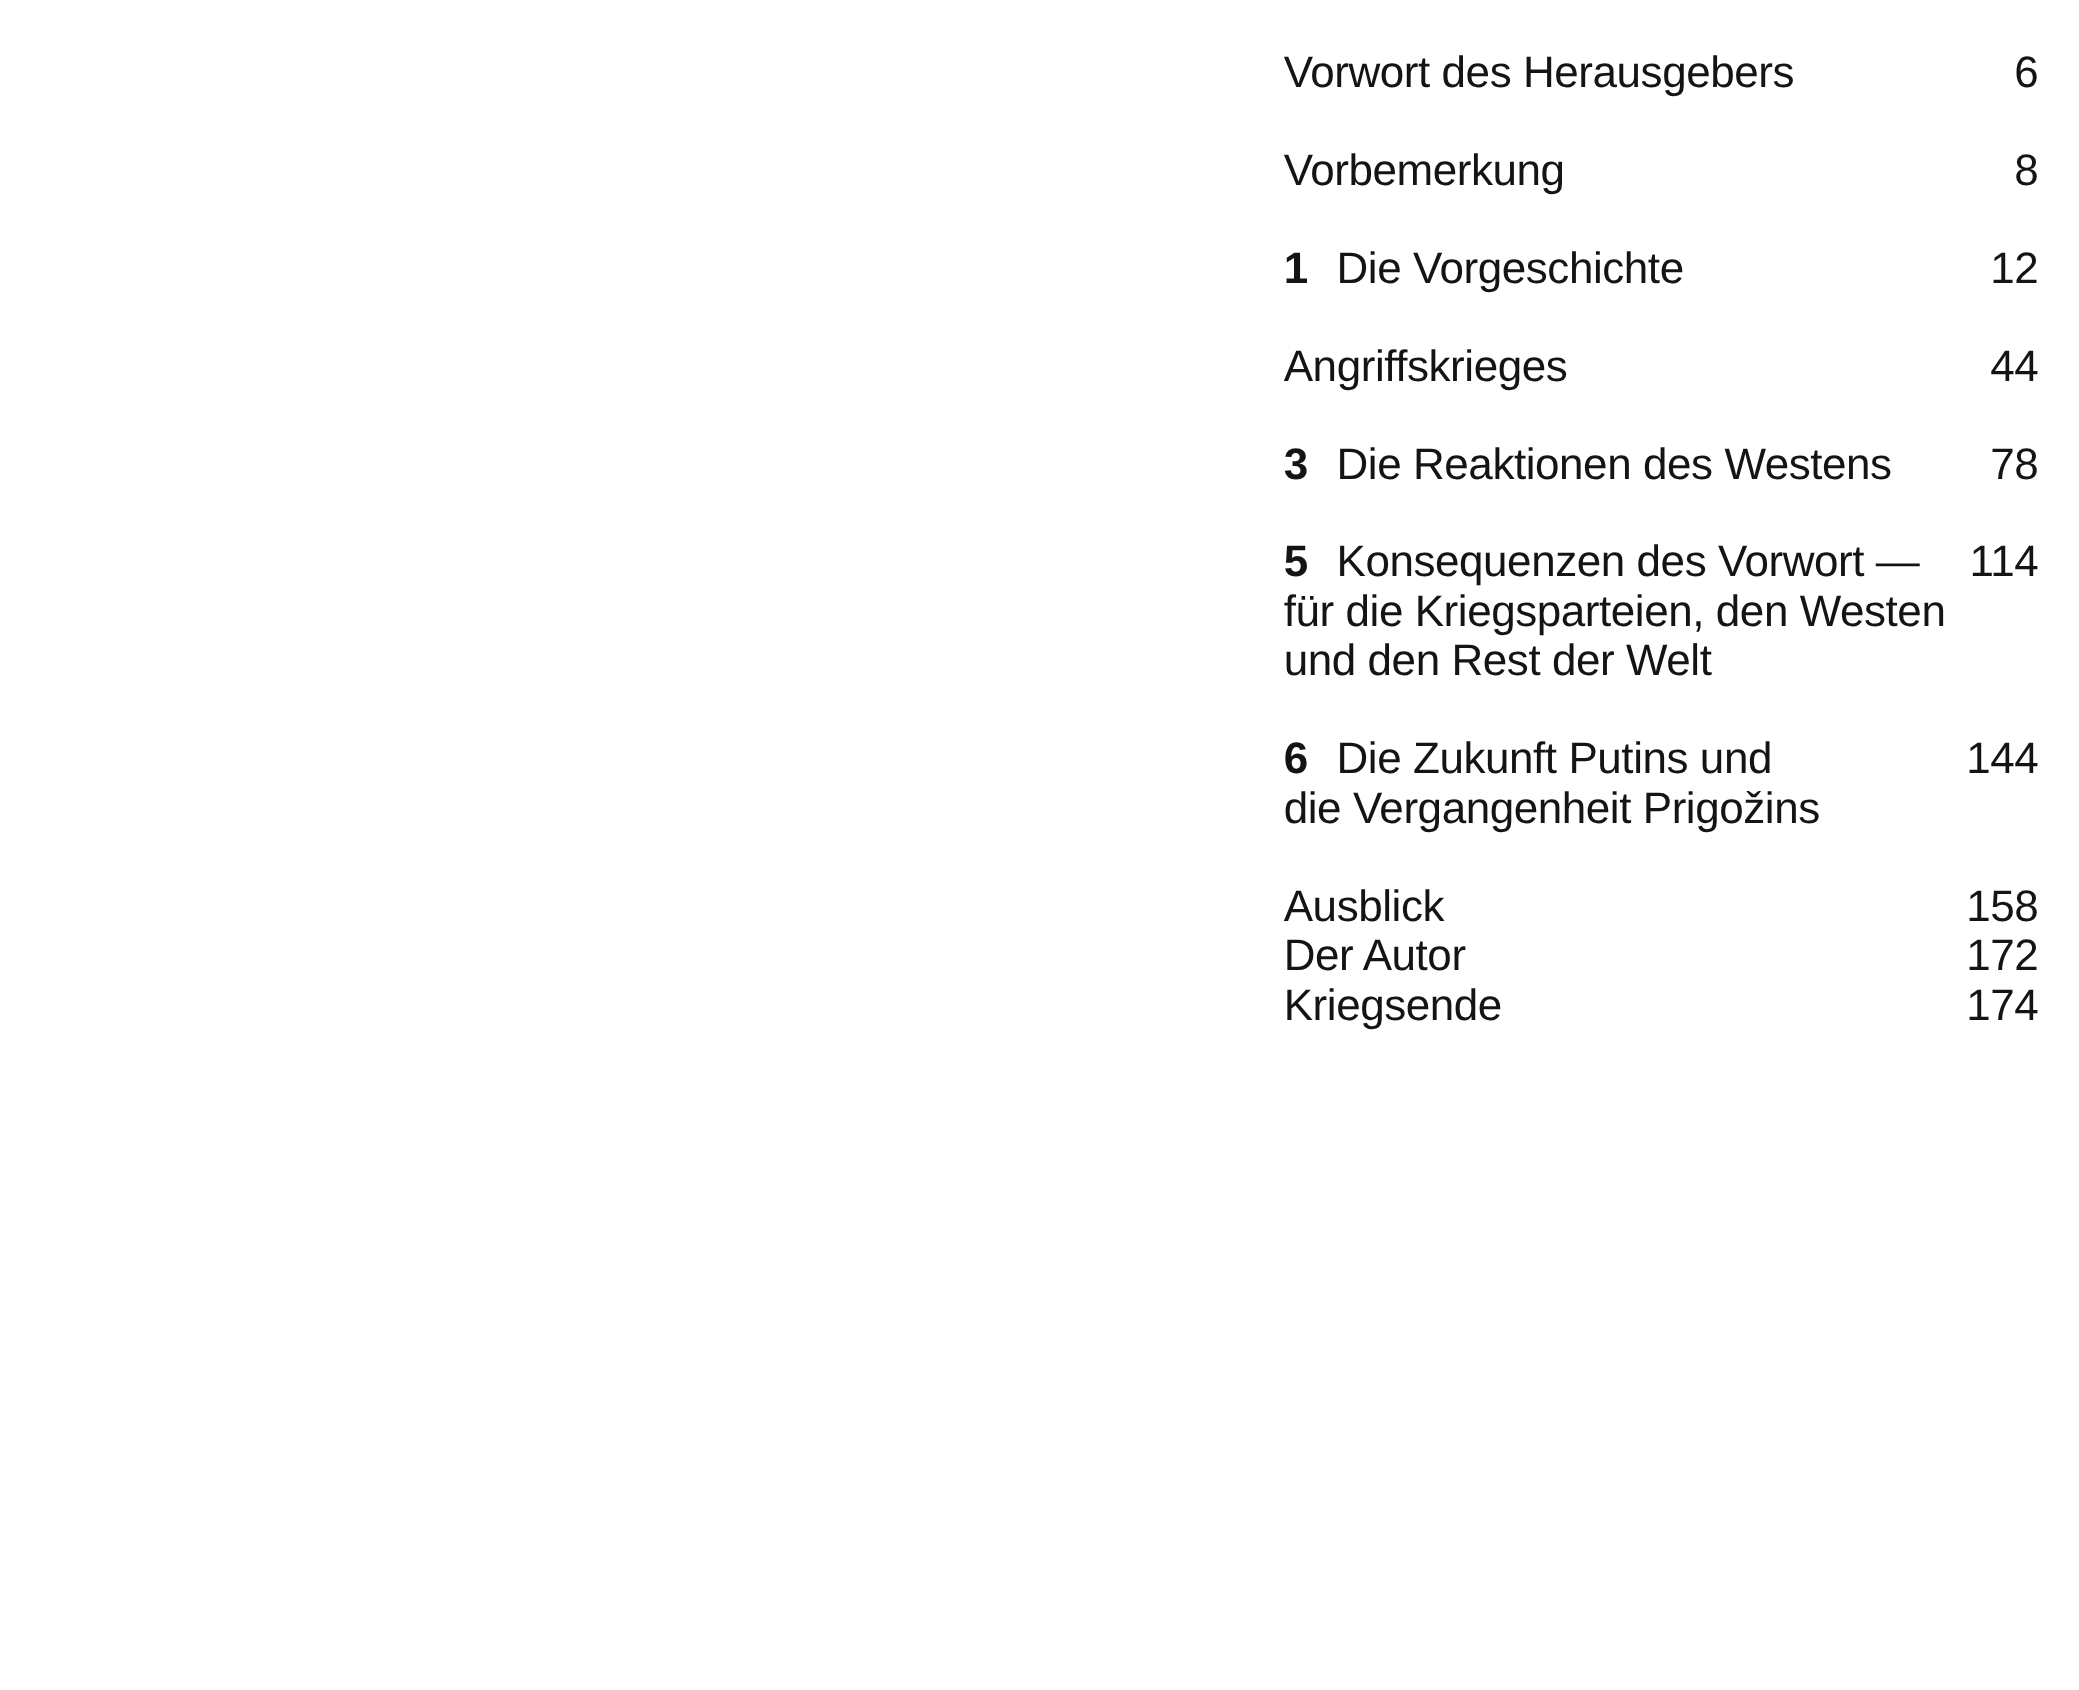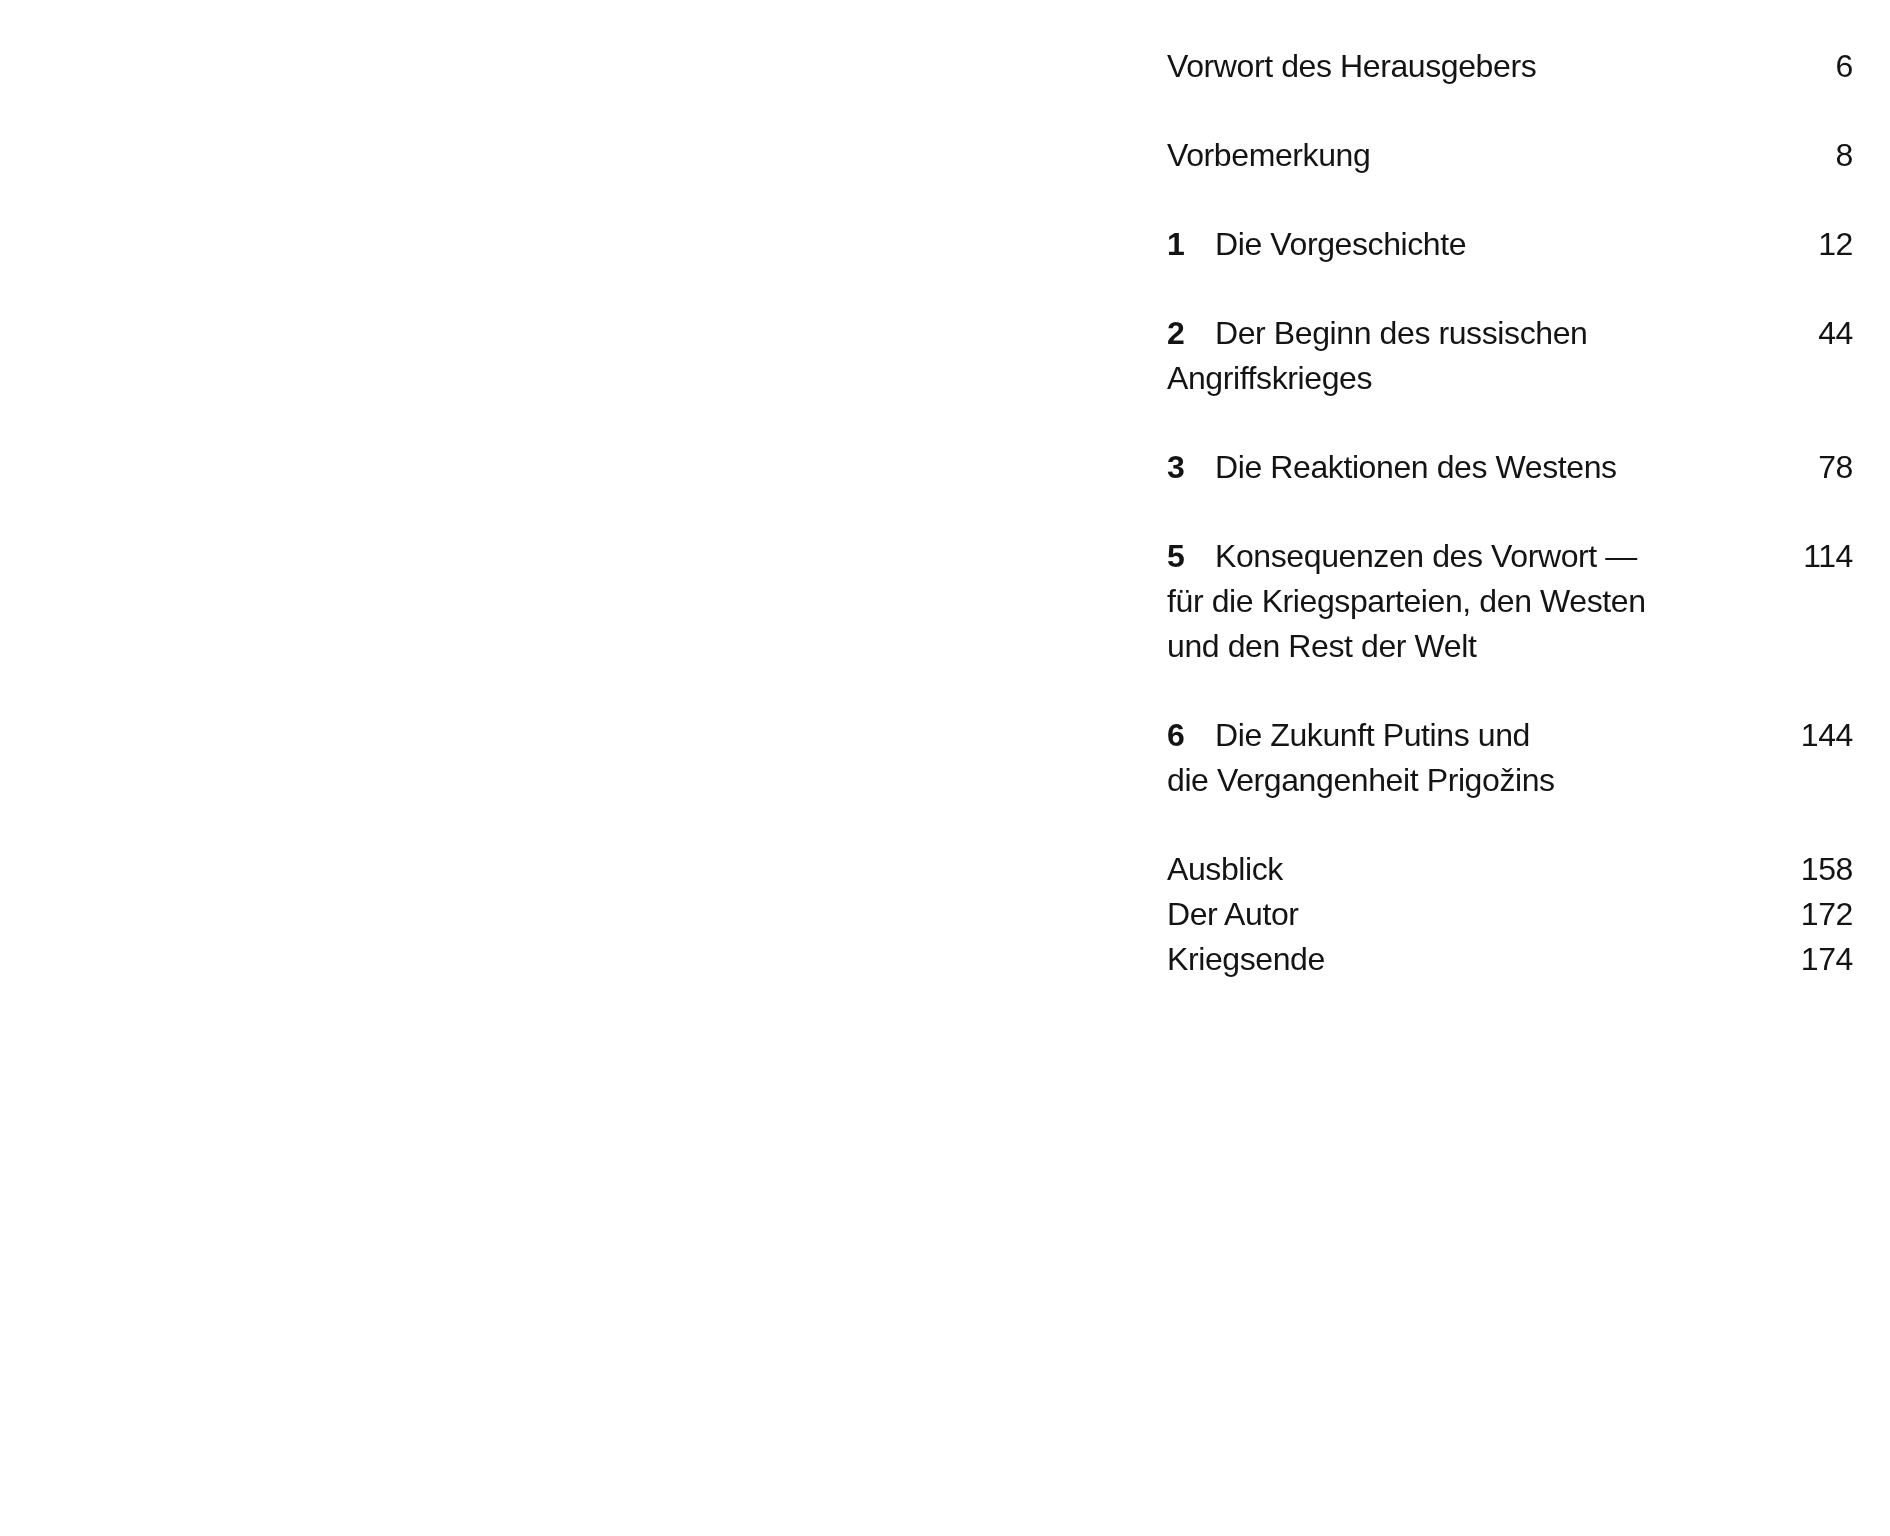--- a/index.html
+++ b/index.html
@@ -29,7 +29,7 @@
     }
     .toc-entry {
       position: relative;
-      font-size: 32px;
+      font-size: 40px;
       line-height: 45px;
       letter-spacing: -0.4px;
     }

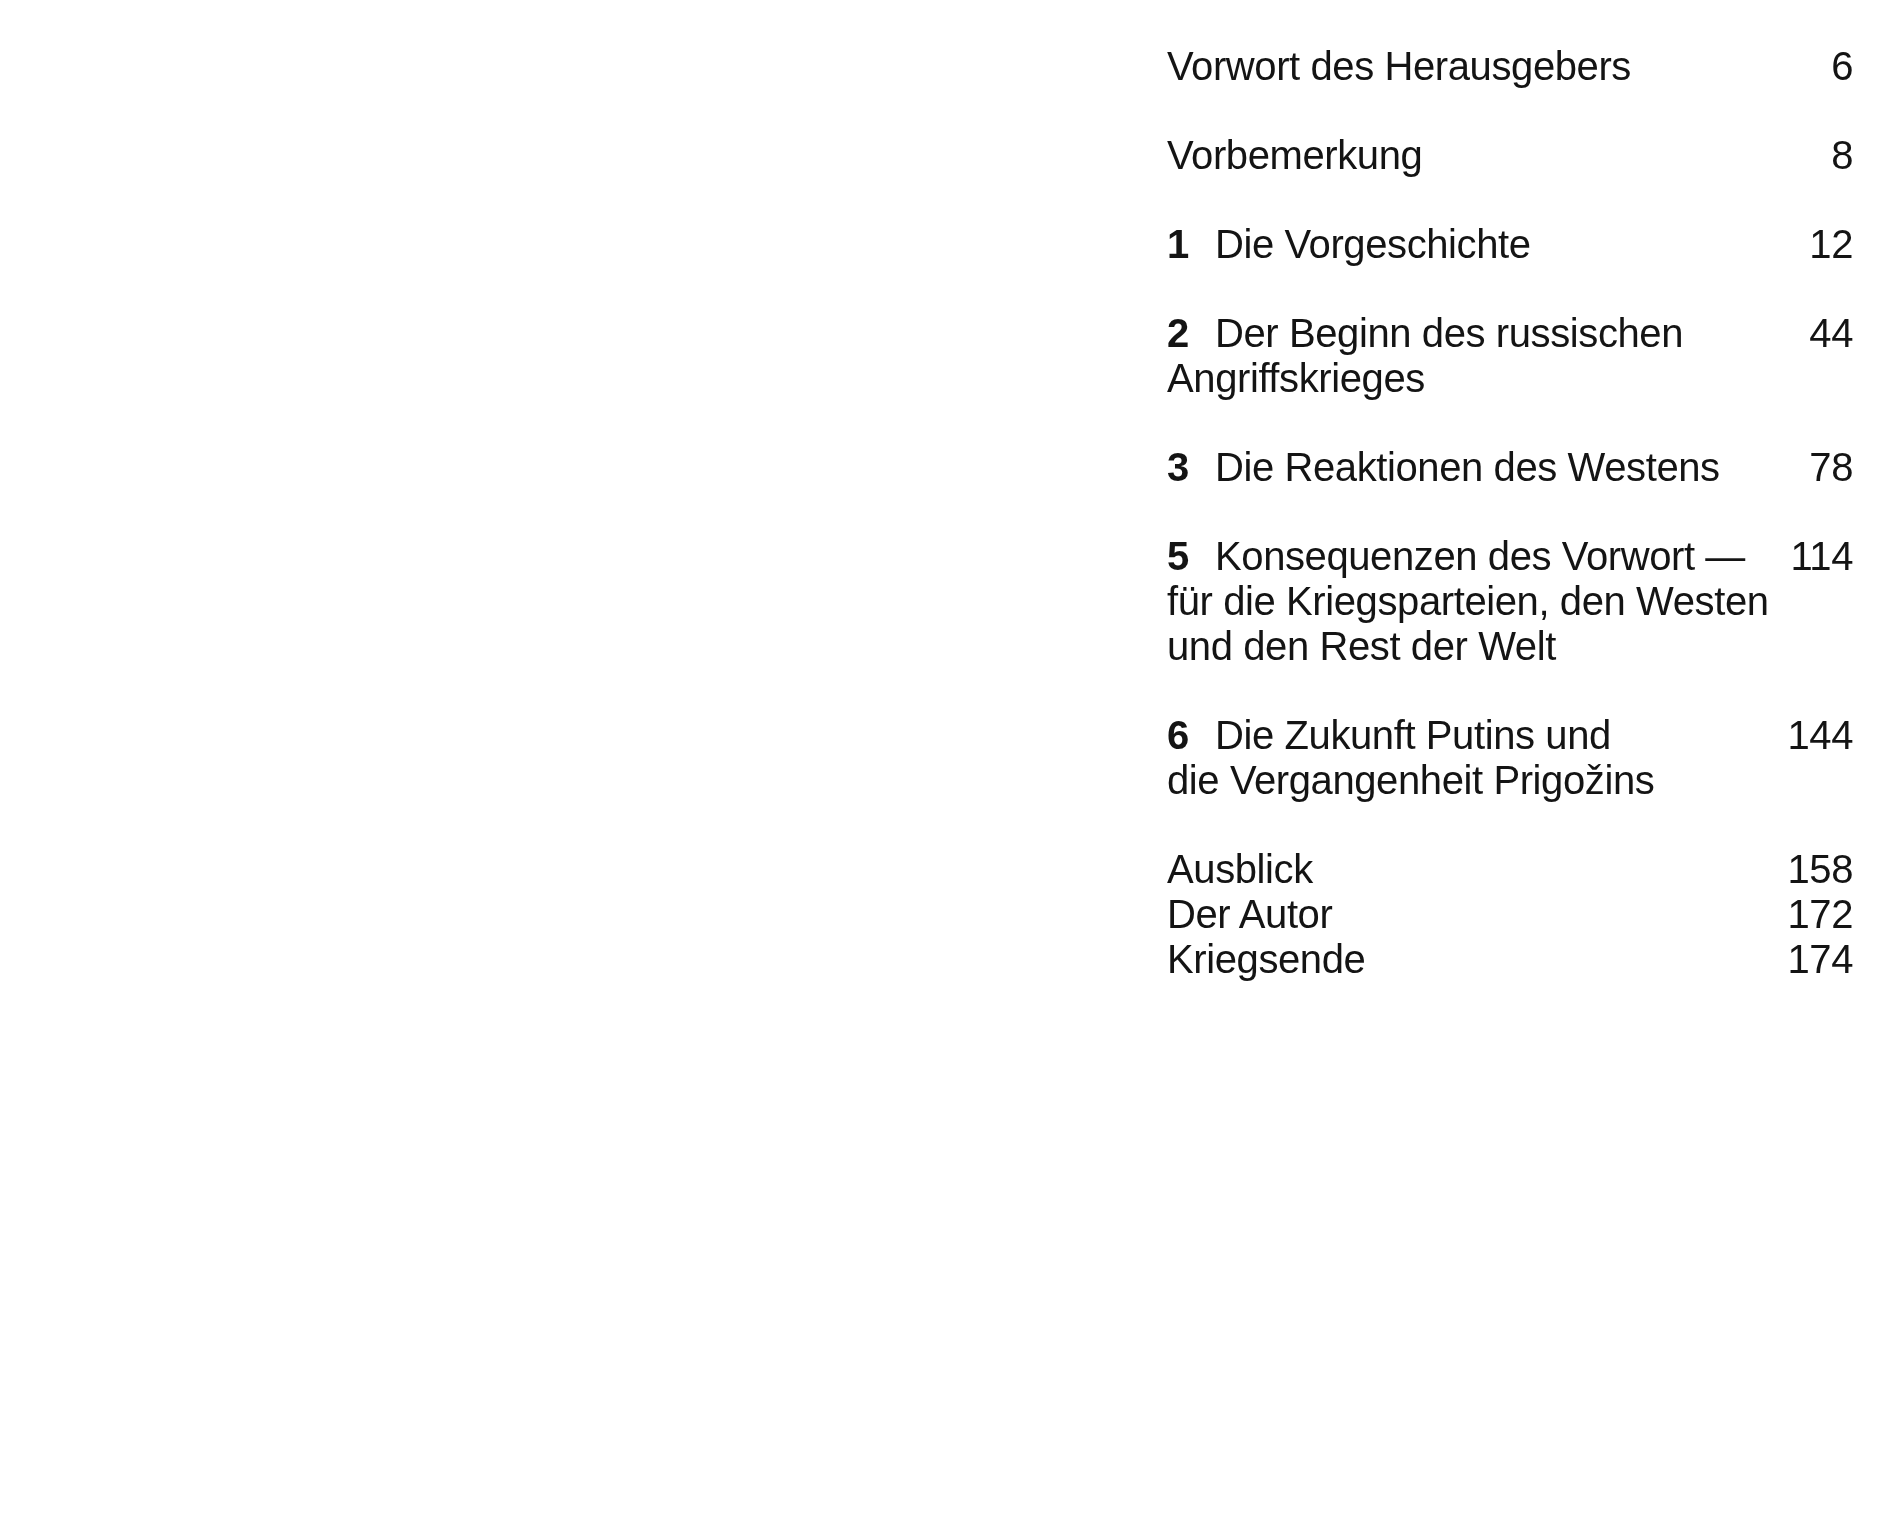--- a/index.html
+++ b/index.html
@@ -85,7 +85,6 @@
 
   <div class="toc-entry gap">
     <span class="title-wrap">
-      <span class="line"><span class="chapter-num">2</span><span>Der Beginn des russischen</span></span>
       <span class="line">Angriffskrieges</span>
     </span>
     <span class="page-num">44</span>

